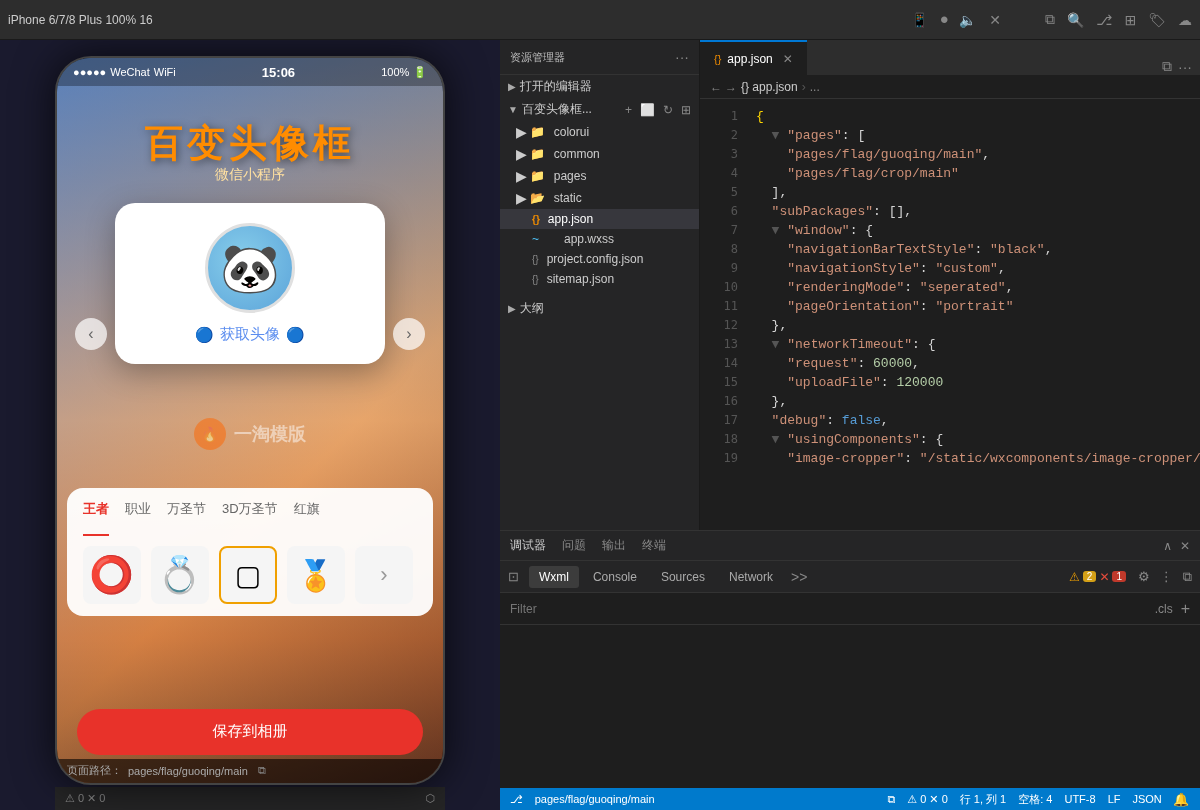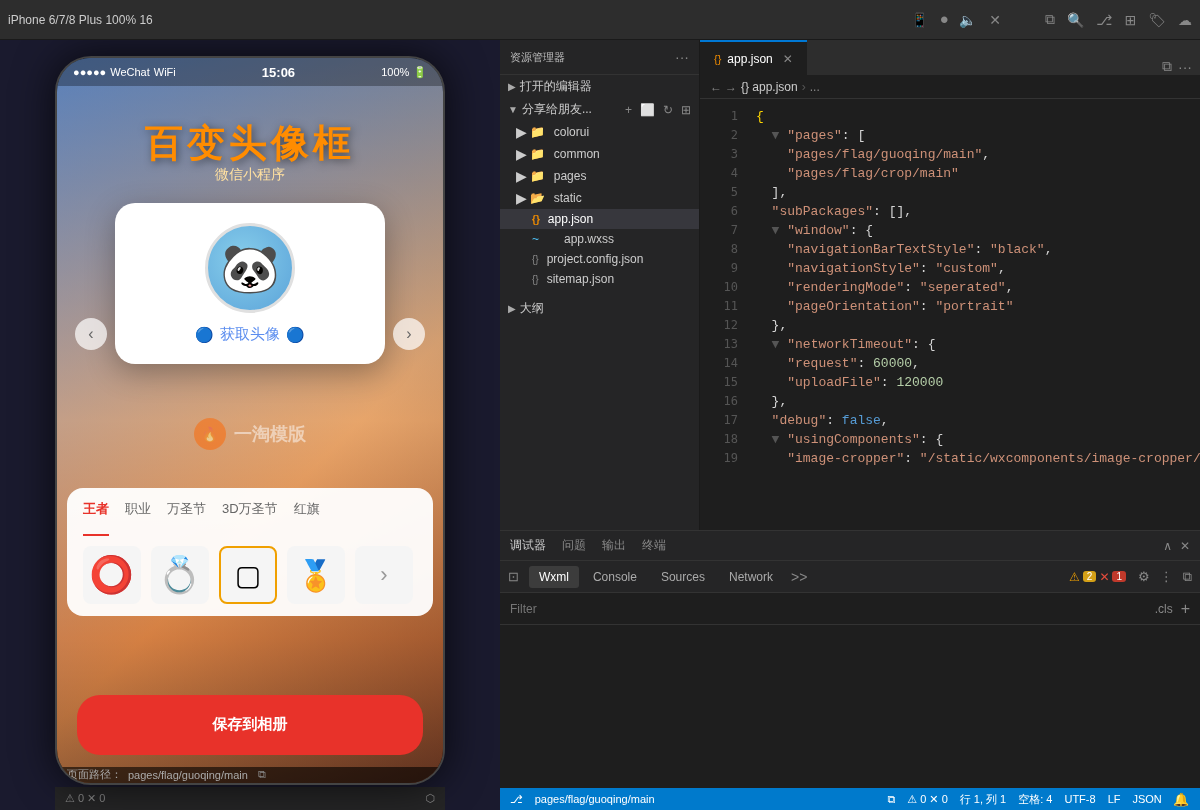--- a/index.html
+++ b/index.html
@@ -675,7 +675,7 @@
 
           <div class="explorer-section-header">
             <span class="explorer-section-toggle">▼</span>
-            <span>分享给朋友...</span>
+            <span>百变头像框...</span>
             <div style="flex:1"></div>
             <span style="color:#888; font-size:12px;">+</span>
             <span style="color:#888; font-size:12px; margin-left:4px;">⬜</span>

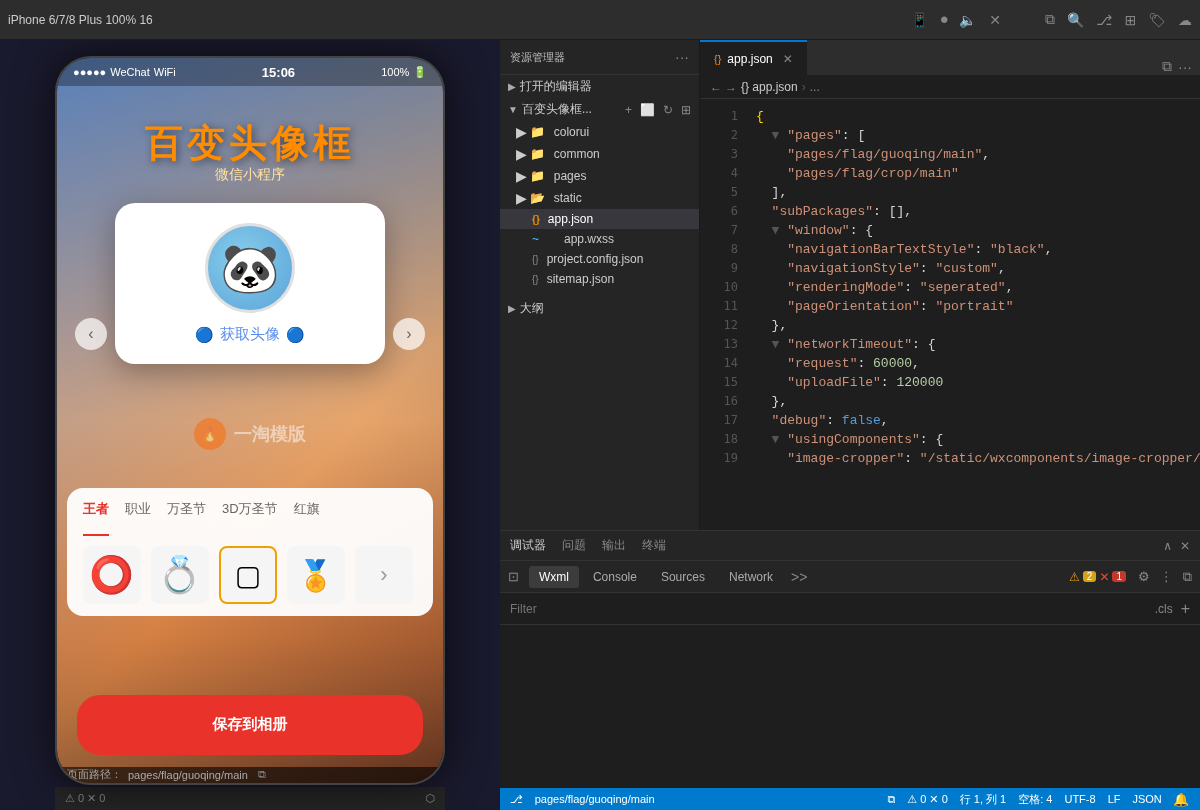--- a/index.html
+++ b/index.html
@@ -267,13 +267,13 @@
     }
     .btn-save {
       flex: 1;
-      height: 60px;
+      height: 46px;
       border-radius: 23px;
       background: #e8322a;
       border: none;
       color: #fff;
       font-size: 15px;
-      font-weight: 700;
+      font-weight: 400;
       cursor: pointer;
     }
 

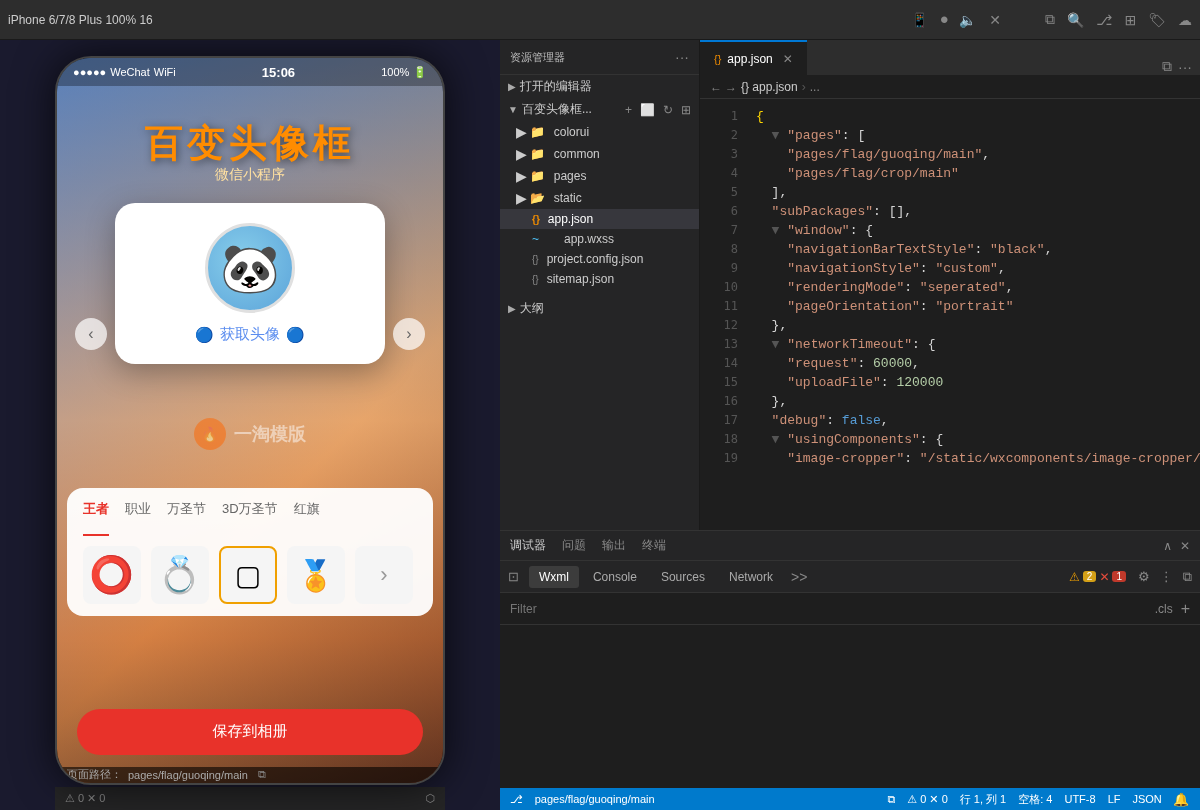--- a/index.html
+++ b/index.html
@@ -281,7 +281,7 @@
       position: absolute;
       bottom: 0;
       left: 0; right: 0;
-      height: 16px;
+      height: 24px;
       background: rgba(0,0,0,0.6);
       display: flex;
       align-items: center;

